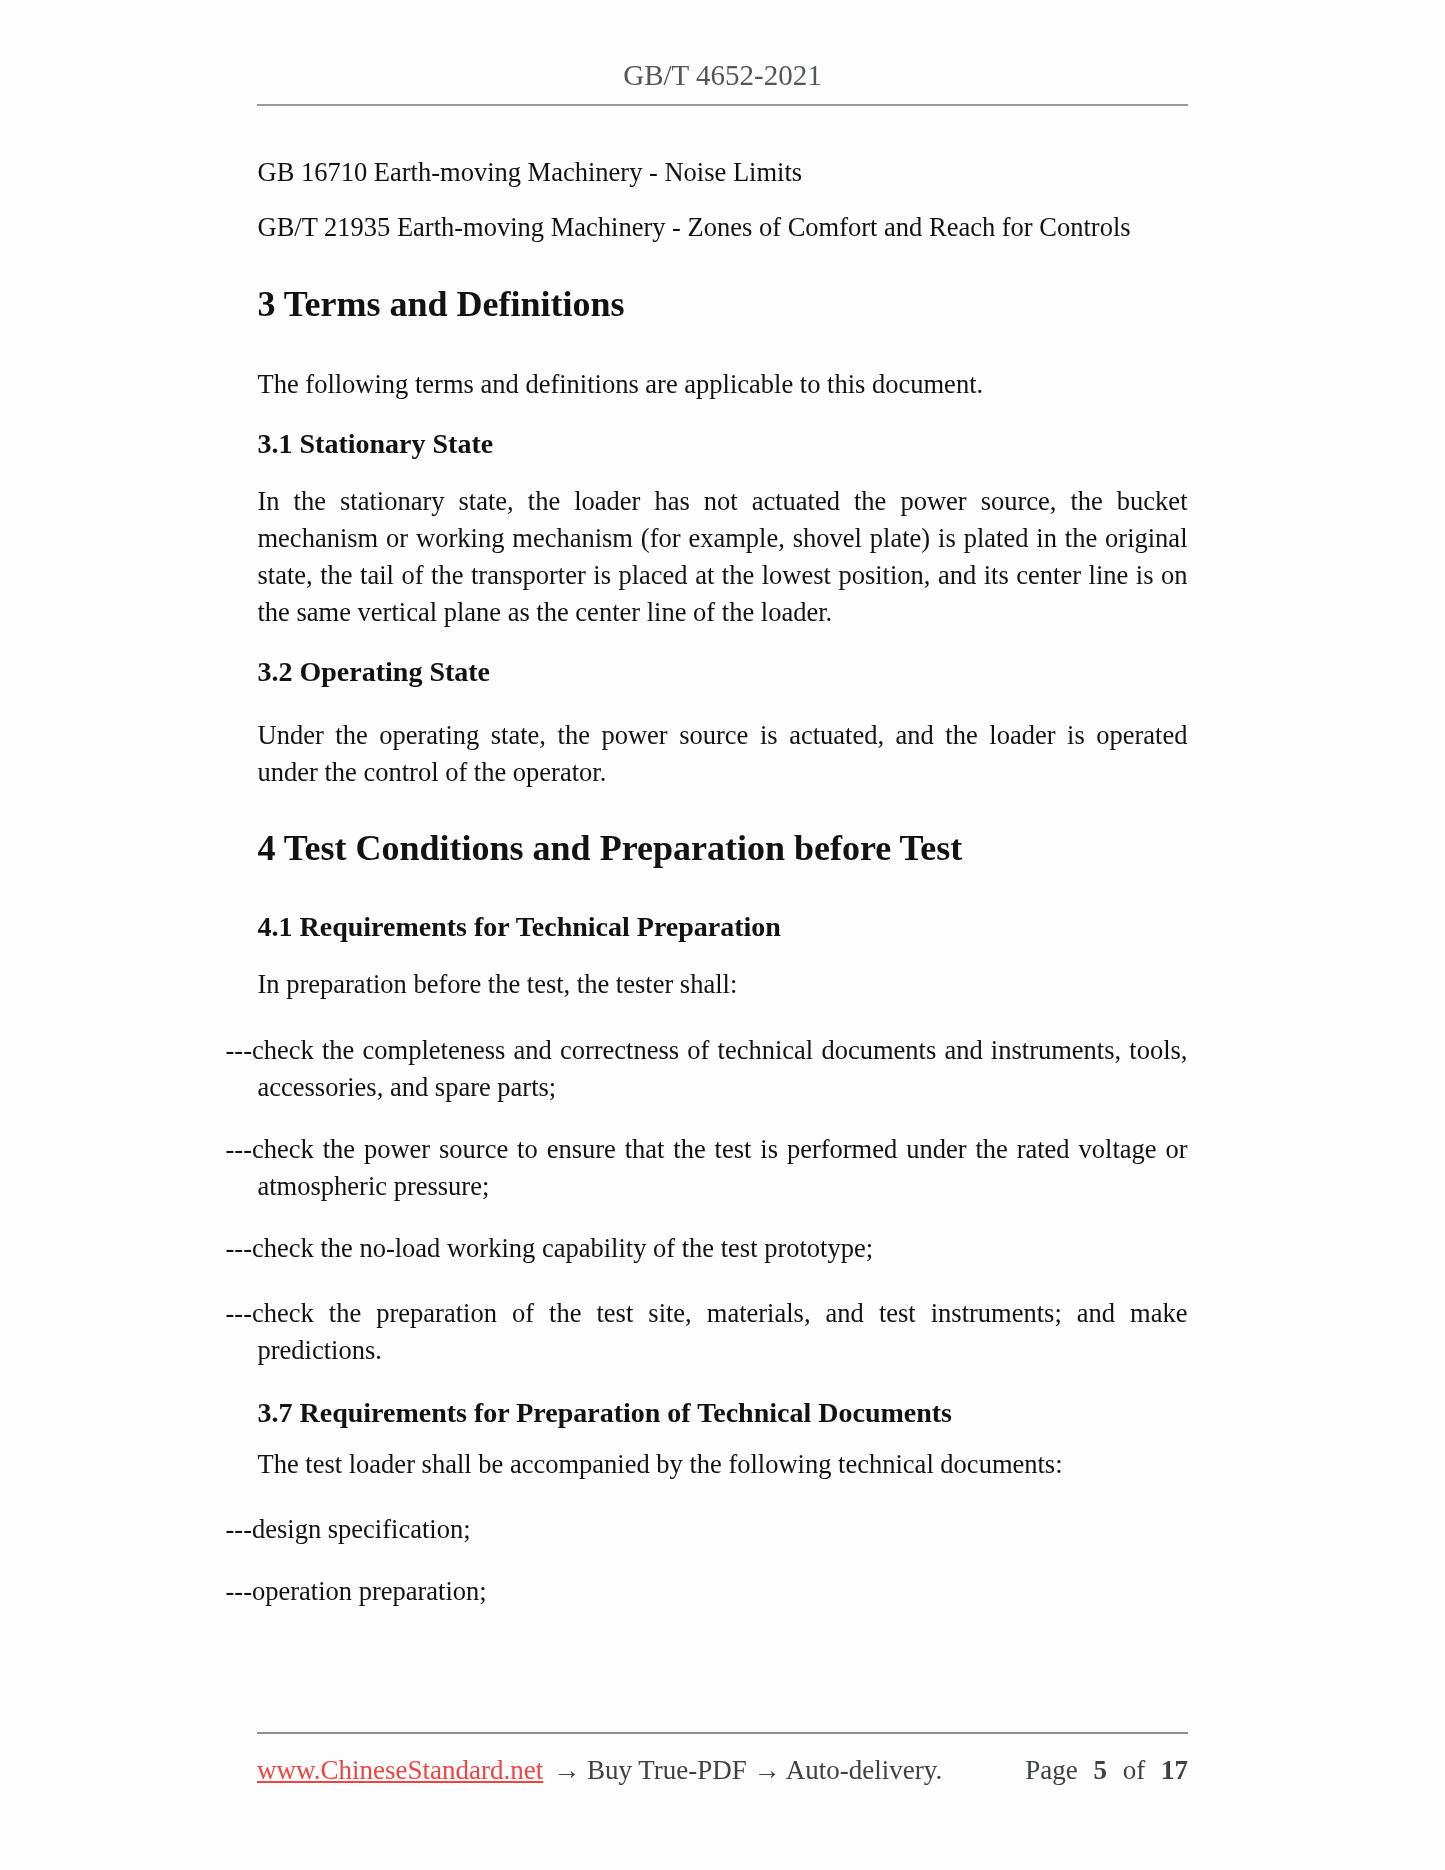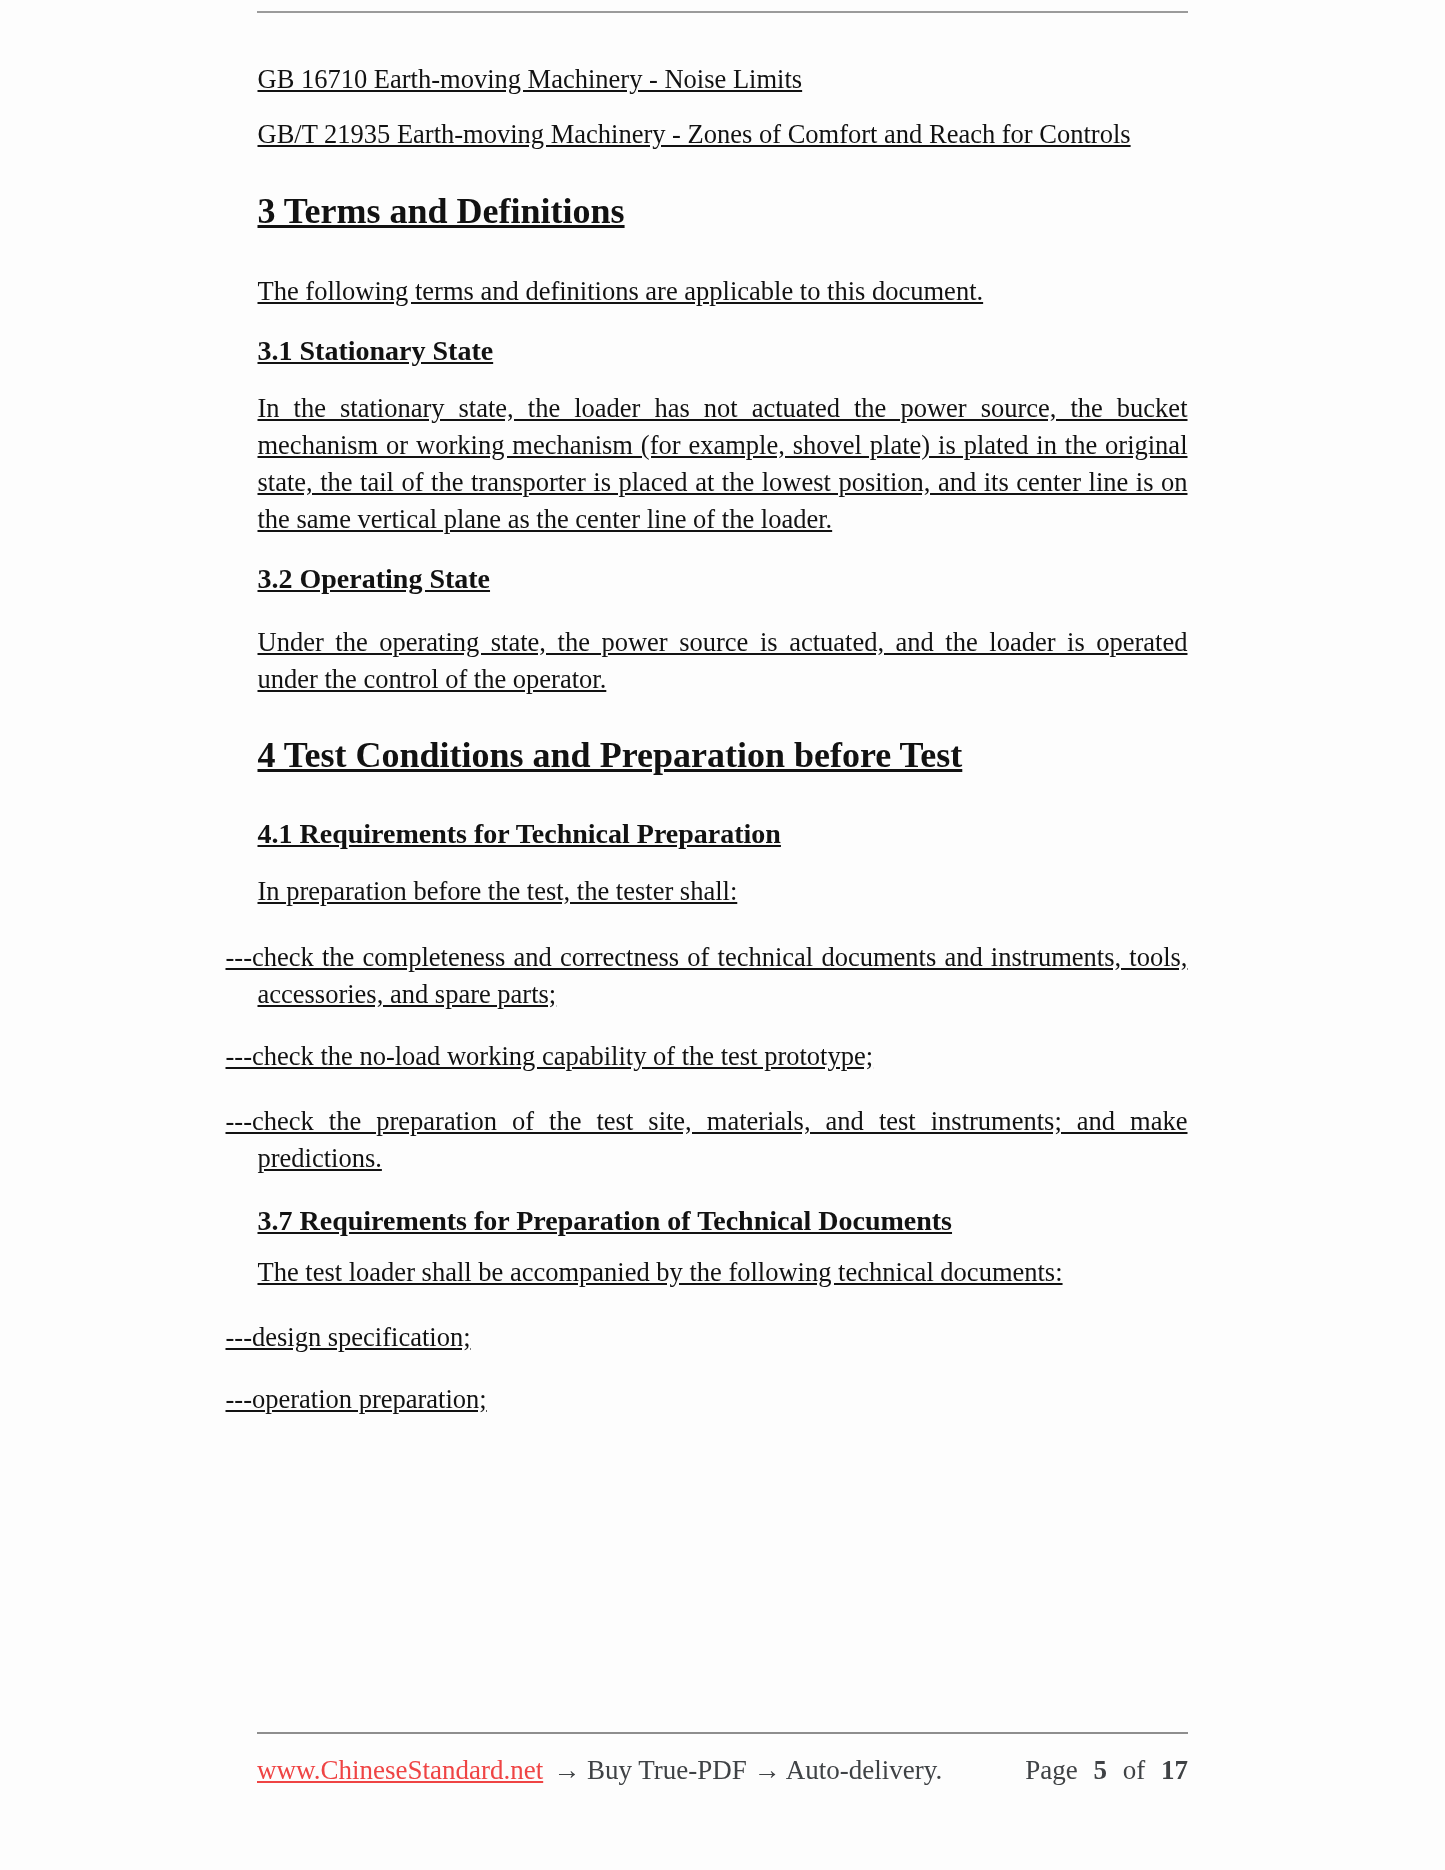--- a/index.html
+++ b/index.html
@@ -114,6 +114,7 @@
 
 <div class="page">
 
+  <div class="doc-header">GB/T 4652-2021</div>
 
   <hr class="header-rule">
 

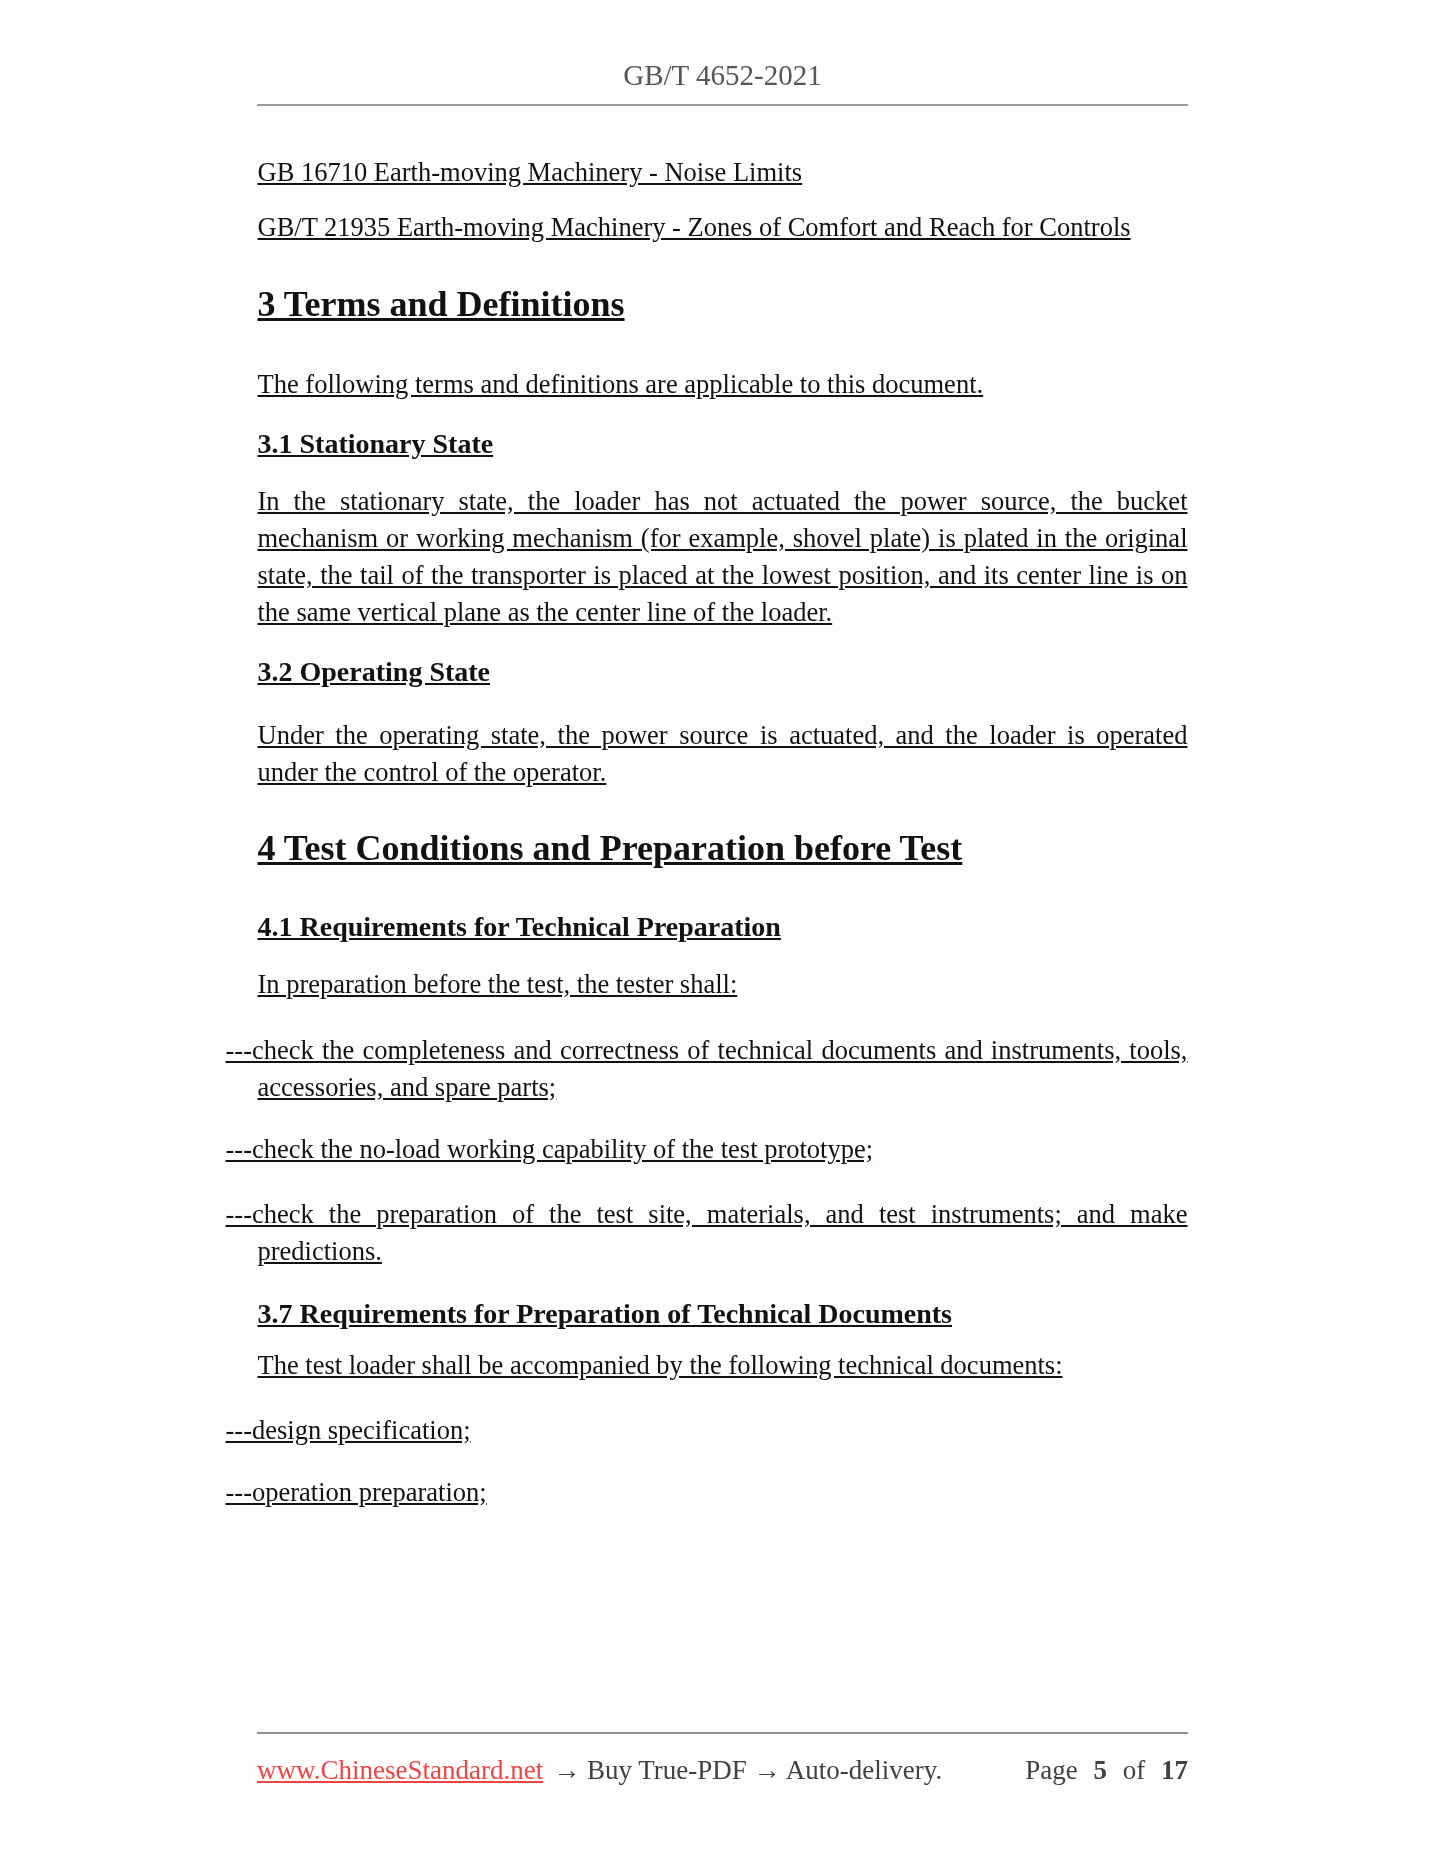--- a/index.html
+++ b/index.html
@@ -37,7 +37,6 @@
     margin: 16px auto;
     font-size: 26.5px;
     line-height: 37px;
-    text-decoration: underline;
   }
   .content p, .content h1, .content h2, .content div.li {
     margin: 0;

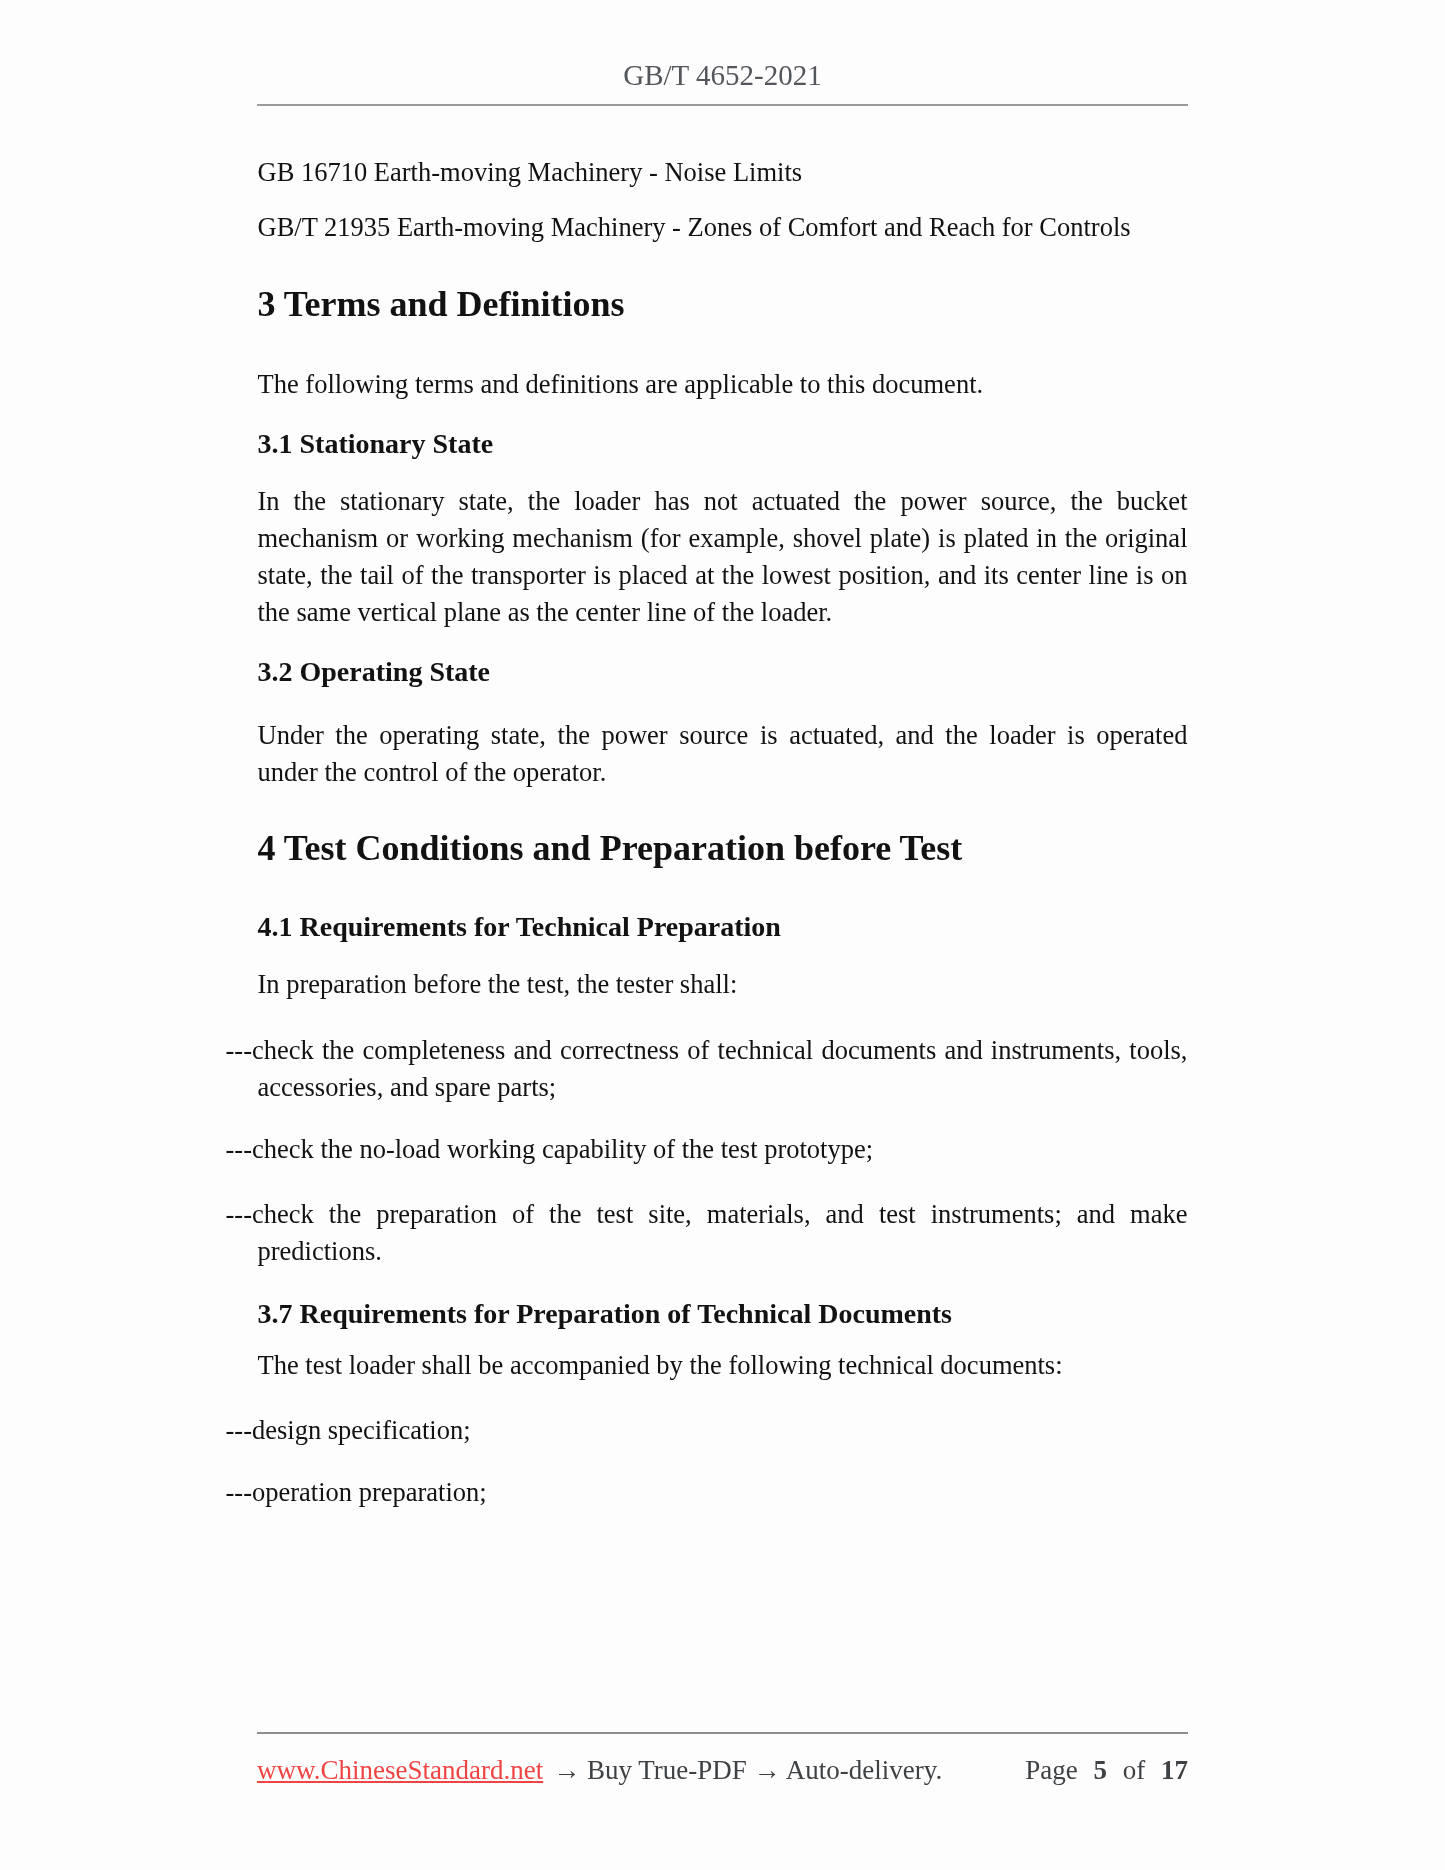--- a/index.html
+++ b/index.html
@@ -144,6 +144,7 @@
     <div class="li mt29">---check the completeness and correctness of technical documents and instruments, tools, accessories, and spare parts;</div>
 
 
+    <div class="li mt25">---check the power source to ensure that the test is performed under the rated voltage or atmospheric pressure;</div>
 
     <div class="li mt25">---check the no-load working capability of the test prototype;</div>
 

